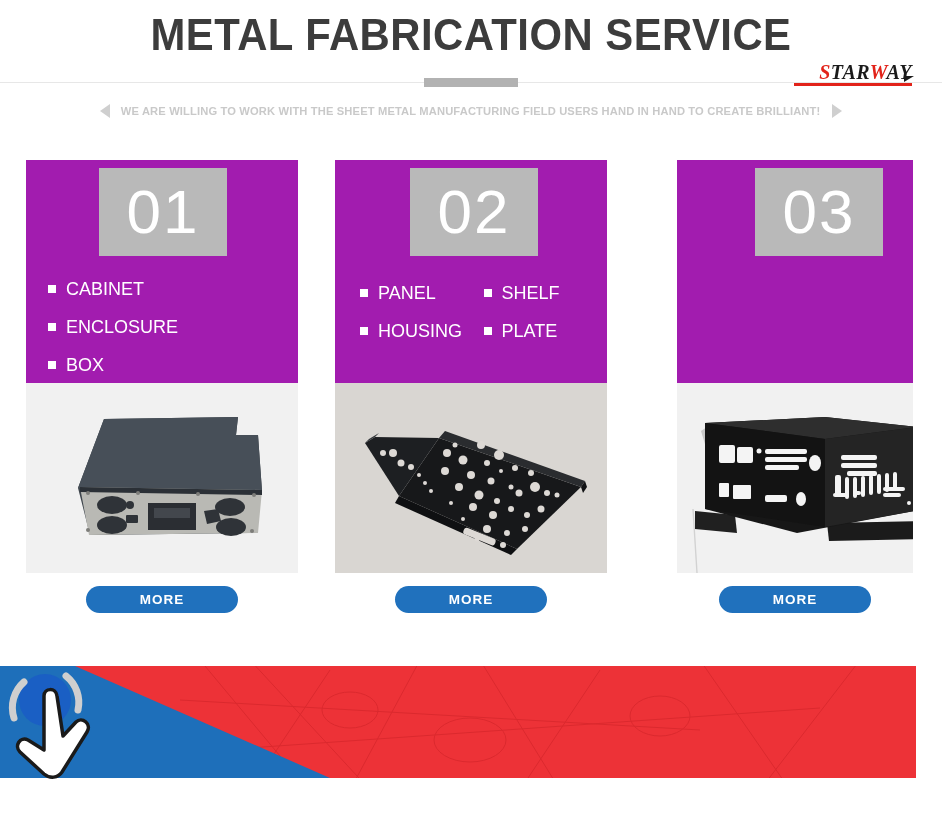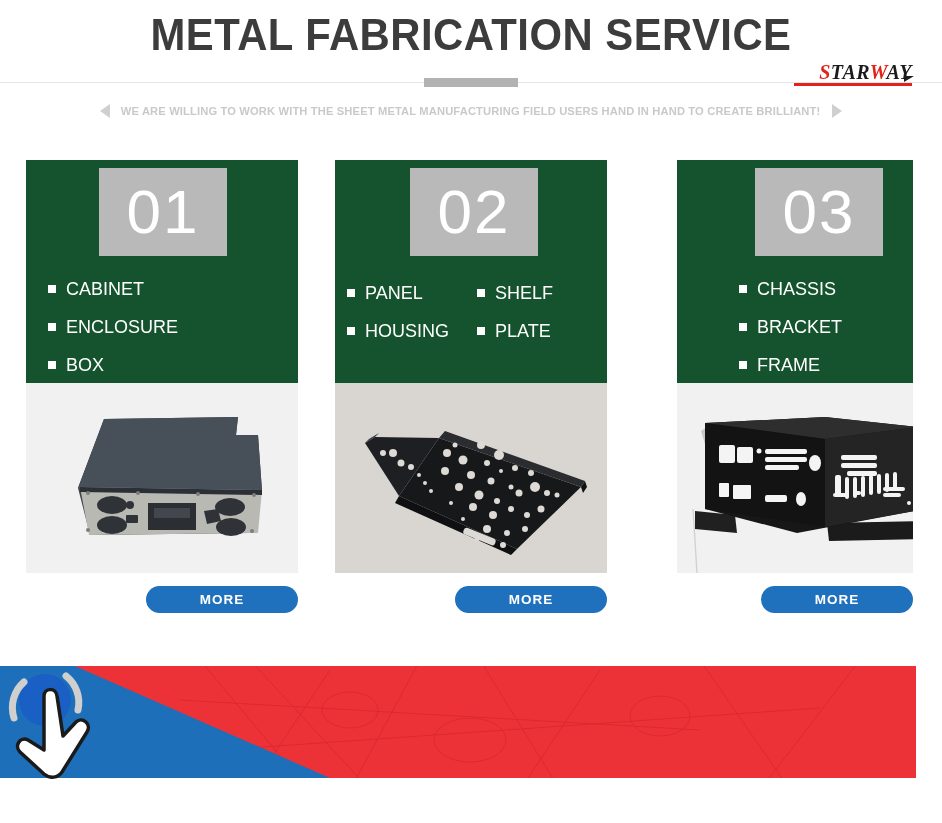--- a/index.html
+++ b/index.html
@@ -90,7 +90,7 @@
   .card-head {
     position: relative;
     height: 223px;
-    background: #14532d;
+    background: #a21caf;
     padding-top: 8px;
   }
   .num-badge {

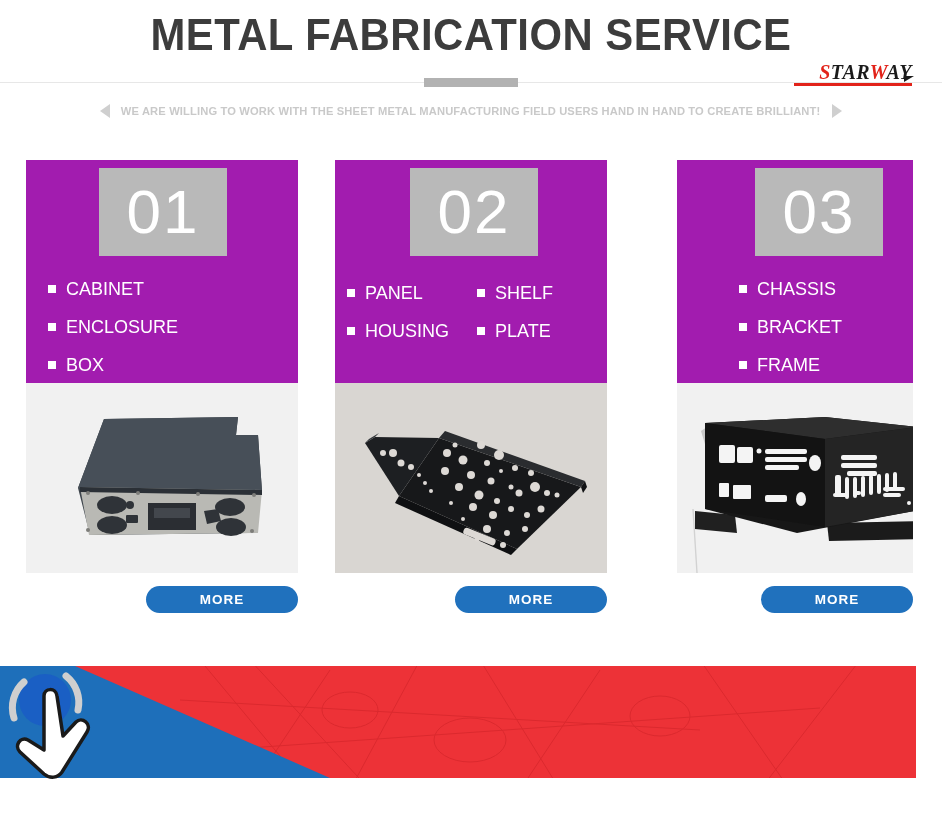--- a/index.html
+++ b/index.html
@@ -114,7 +114,7 @@
   }
   .feat-list.one-col { padding-left: 22px; }
   .card.c2 .feat-list.one-col { padding-left: 62px; }
-  .feat-list.two-col { padding-left: 12px; margin-top: 18px; }
+  .feat-list.two-col { padding-left: 25px; margin-top: 18px; }
 
   .feat {
     display: flex; align-items: center;

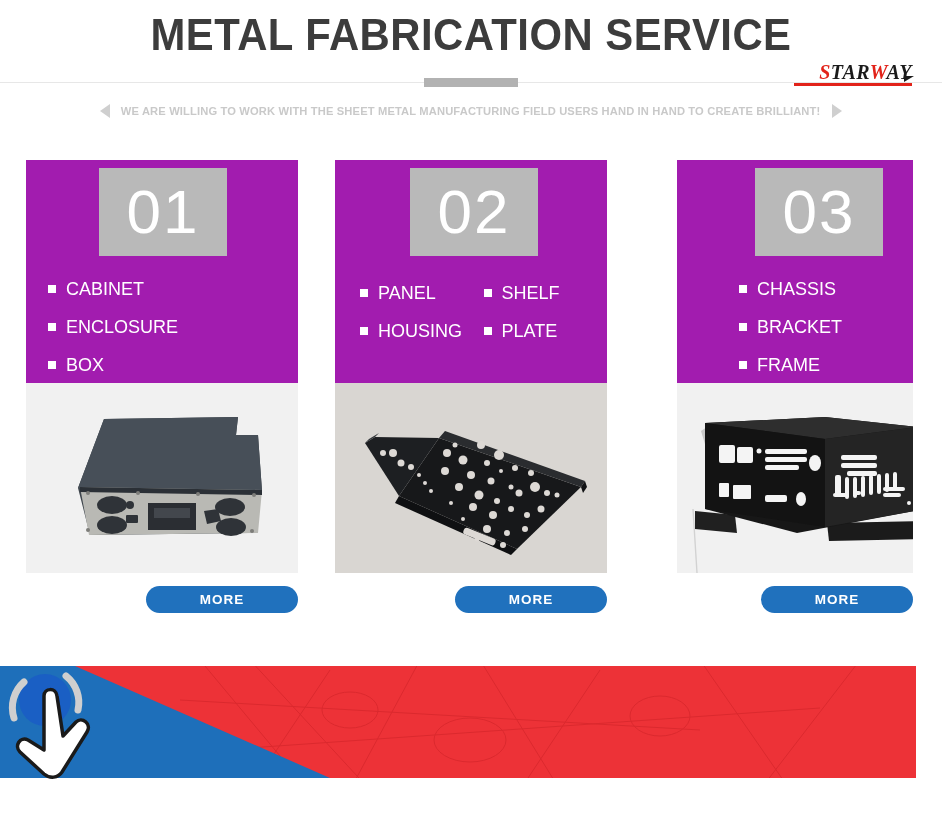--- a/index.html
+++ b/index.html
@@ -311,20 +311,6 @@
     <div class="card c2">
       <div class="card-head">
         <div class="num-badge">03</div>
-        <div class="feat-list one-col">
-          <div class="feat">
-              <span class="bullet"></span>
-              <span>CHASSIS</span>
-            </div>
-          <div class="feat">
-              <span class="bullet"></span>
-              <span>BRACKET</span>
-            </div>
-          <div class="feat">
-              <span class="bullet"></span>
-              <span>FRAME</span>
-            </div>
-        </div>
       </div>
       <div class="card-img light">
         <svg width="272" height="190" viewBox="0 0 272 190">

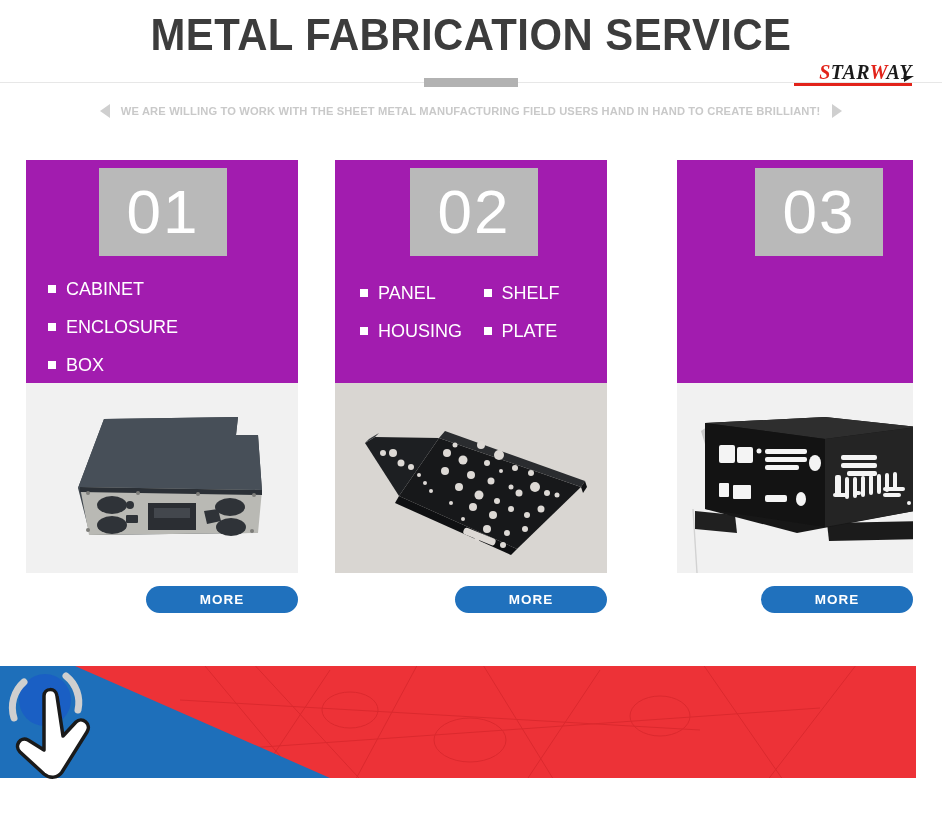--- a/index.html
+++ b/index.html
@@ -137,7 +137,7 @@
   .card-img.light { background: #f0f0f0; }
 
   .more-wrap {
-    height: 52px; display: flex; align-items: center; justify-content: flex-end;
+    height: 52px; display: flex; align-items: center; justify-content: center;
   }
   .more-btn {
     background: #2071bd; color: #ffffff;

